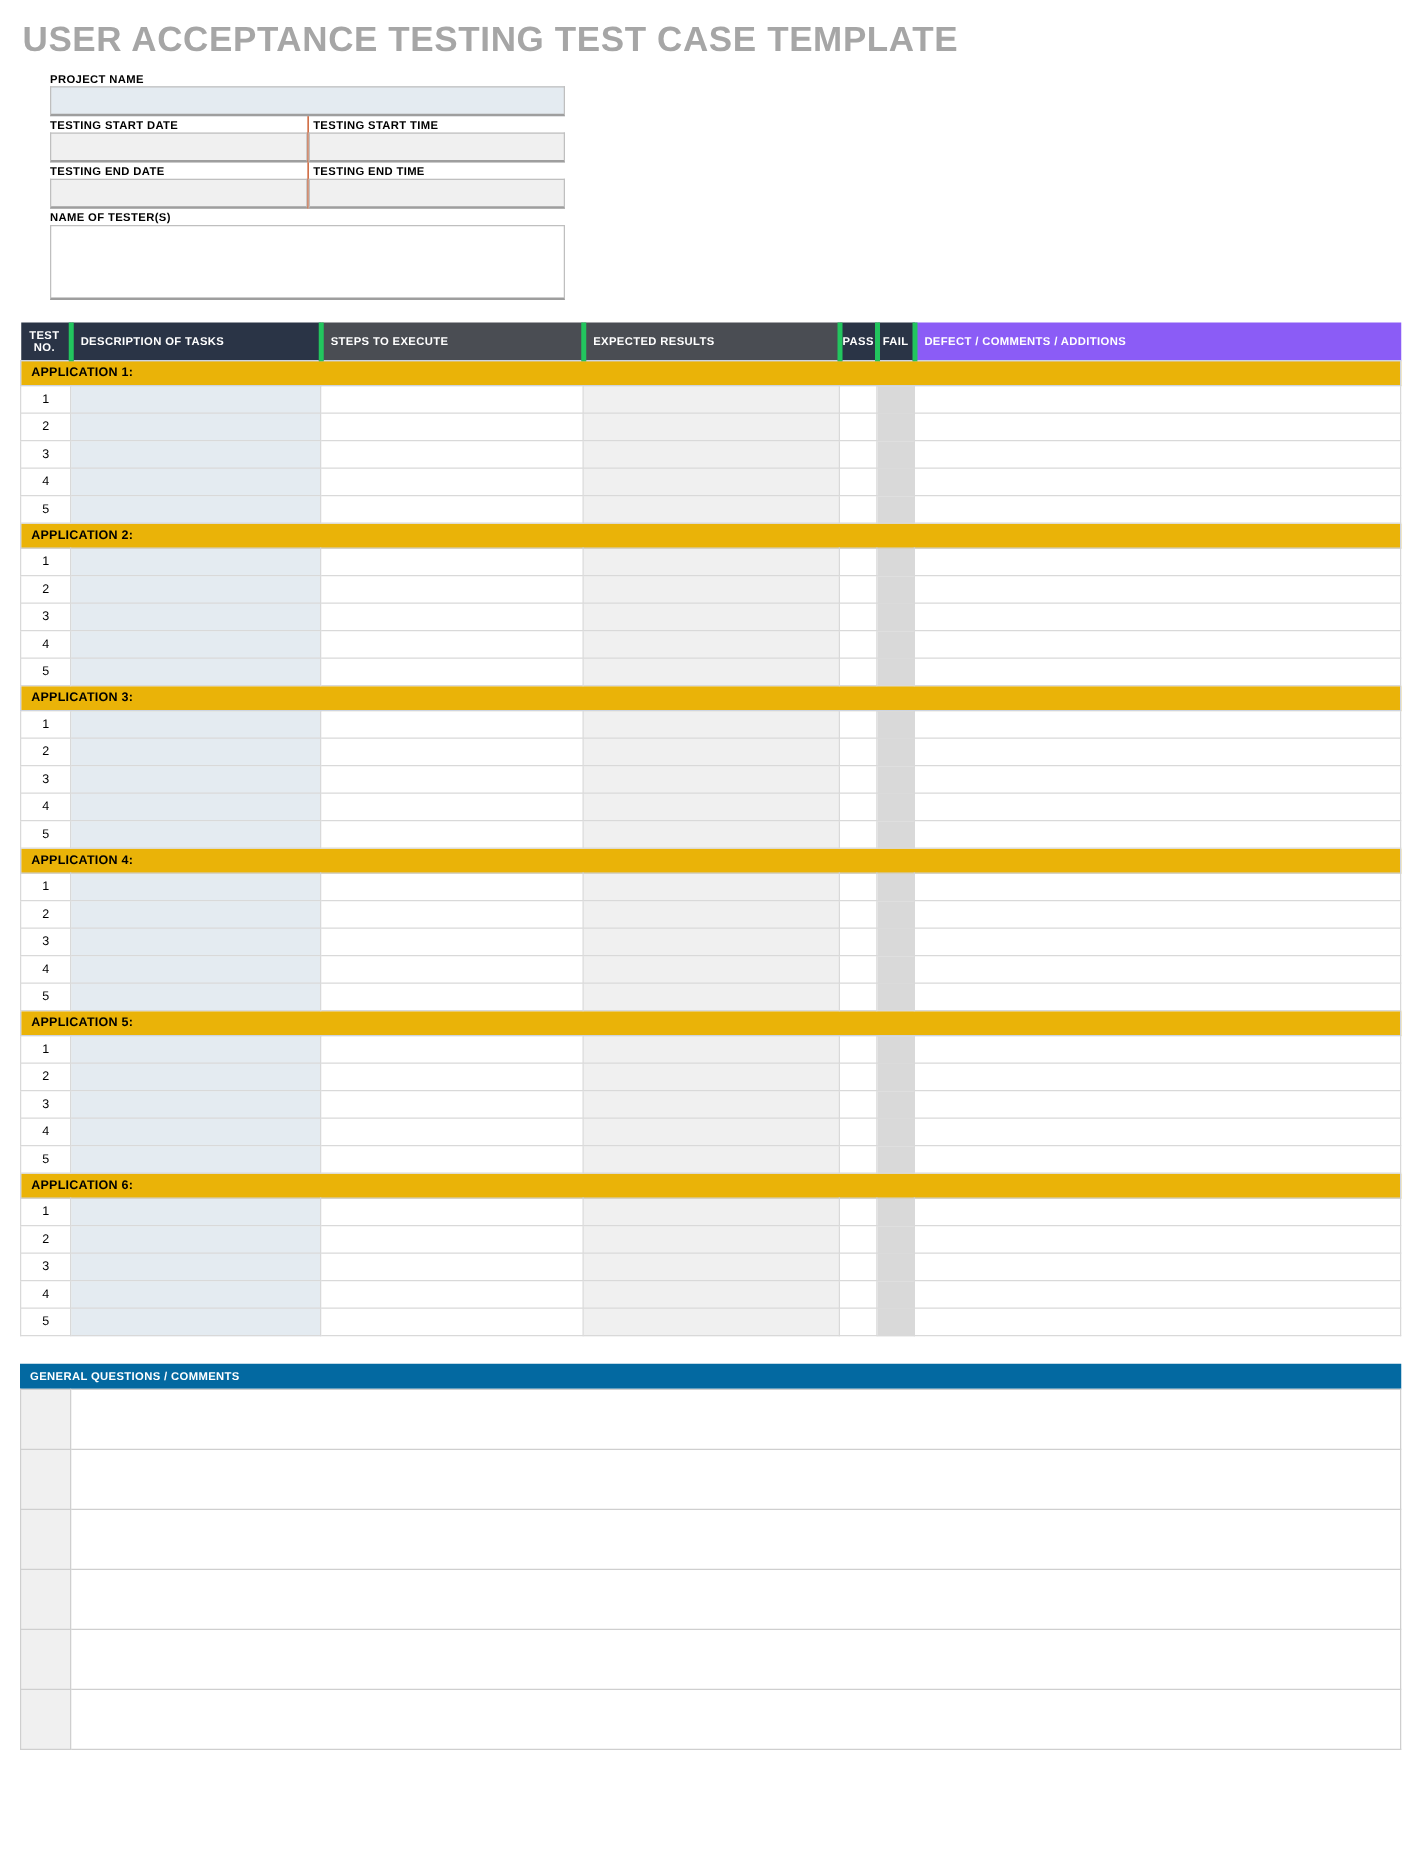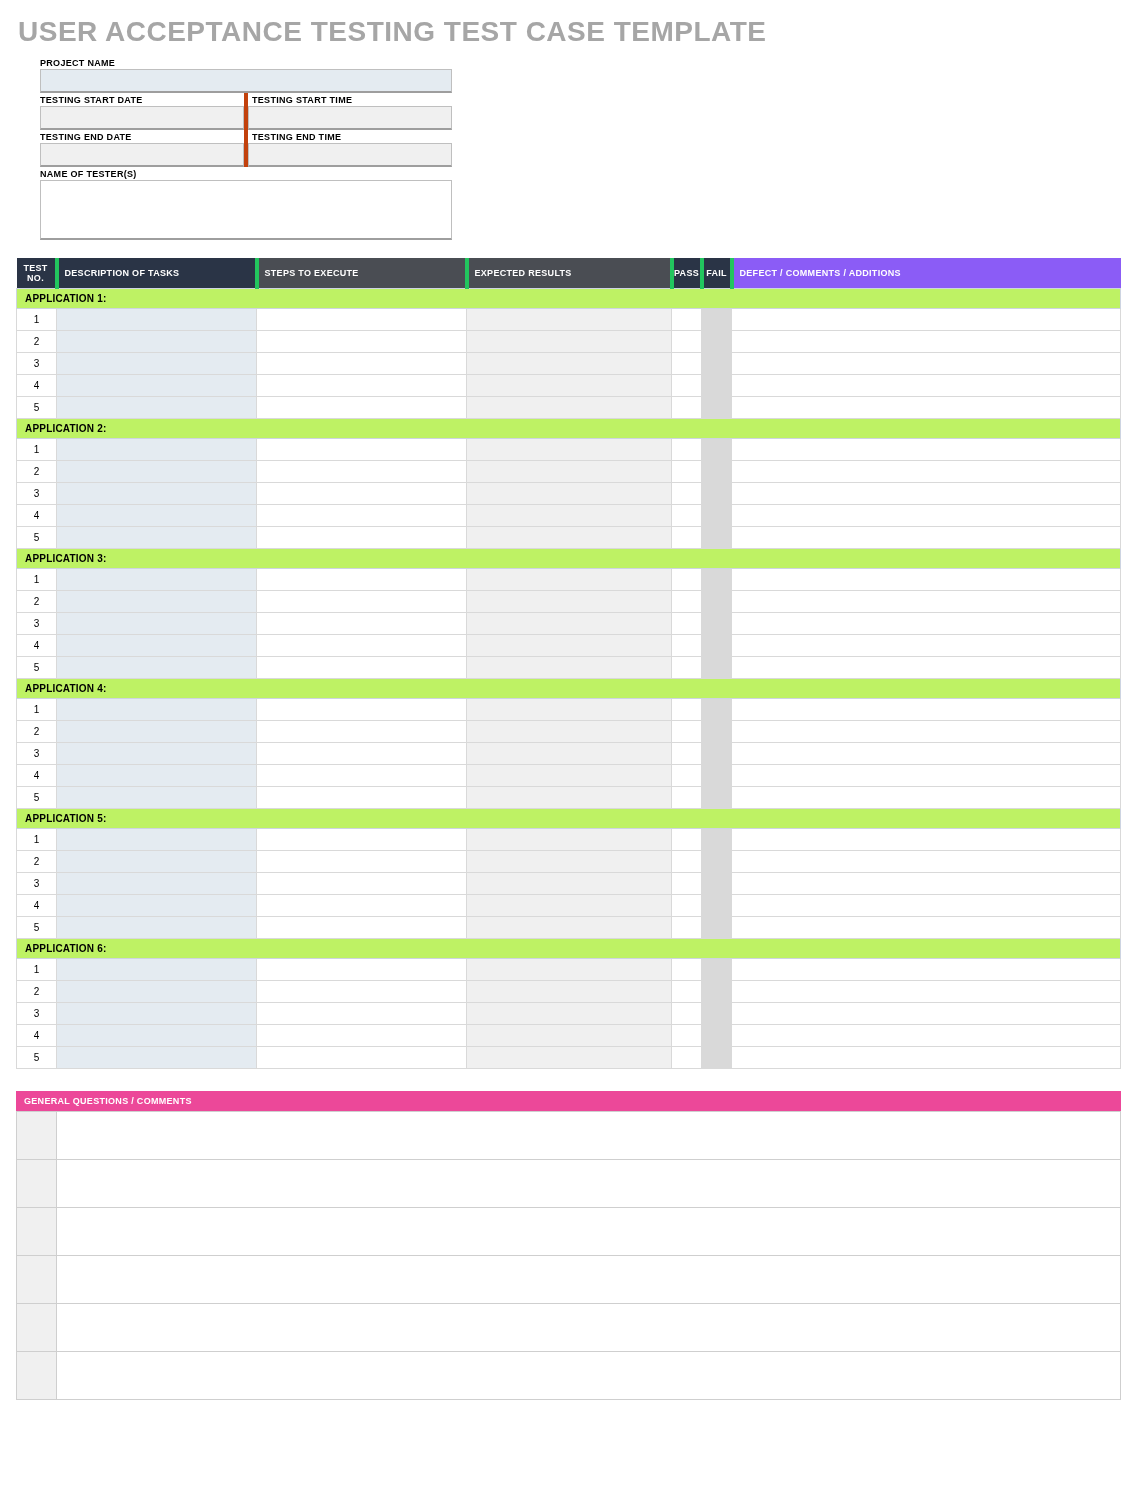--- a/index.html
+++ b/index.html
@@ -36,7 +36,7 @@
   .meta .box.blue { background: #e4ebf1; }
   .meta .row2 { display: flex; }
   .meta .row2 > div { flex: 1; }
-  .meta .row2 > div + div { border-left: 4px solid #c2410c; }
+  .meta .row2 > div + div { border-left: 1px solid #c2410c; }
   .meta .row2 .pair { display:flex; flex-direction:column; }
   .meta .row2 .pair .box { width:100%; }
   .meta .testers .box { height: 60px; }

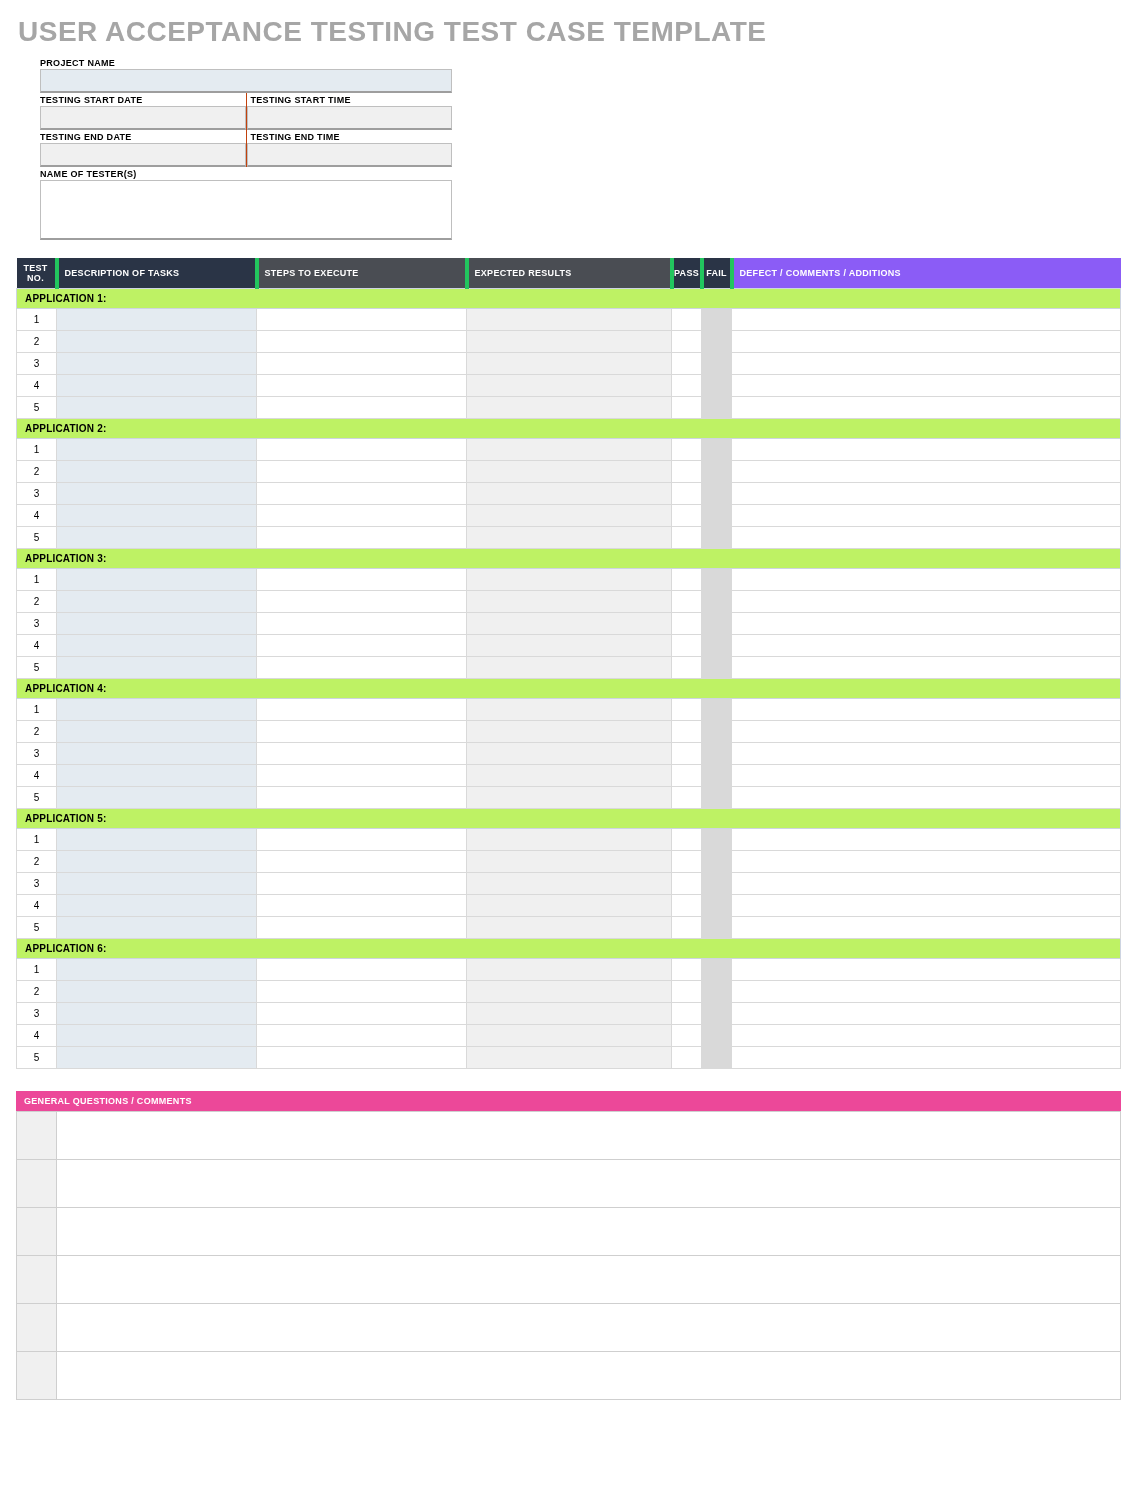--- a/index.html
+++ b/index.html
@@ -77,7 +77,7 @@
   table.tests thead th:nth-child(6) { text-align:center; padding-left:0; padding-right:0; }
 
   tr.app-row td {
-    background: #bef264;
+    background: #eab308;
     font-weight: 700;
     font-size: 10px;
     padding: 4px 8px;

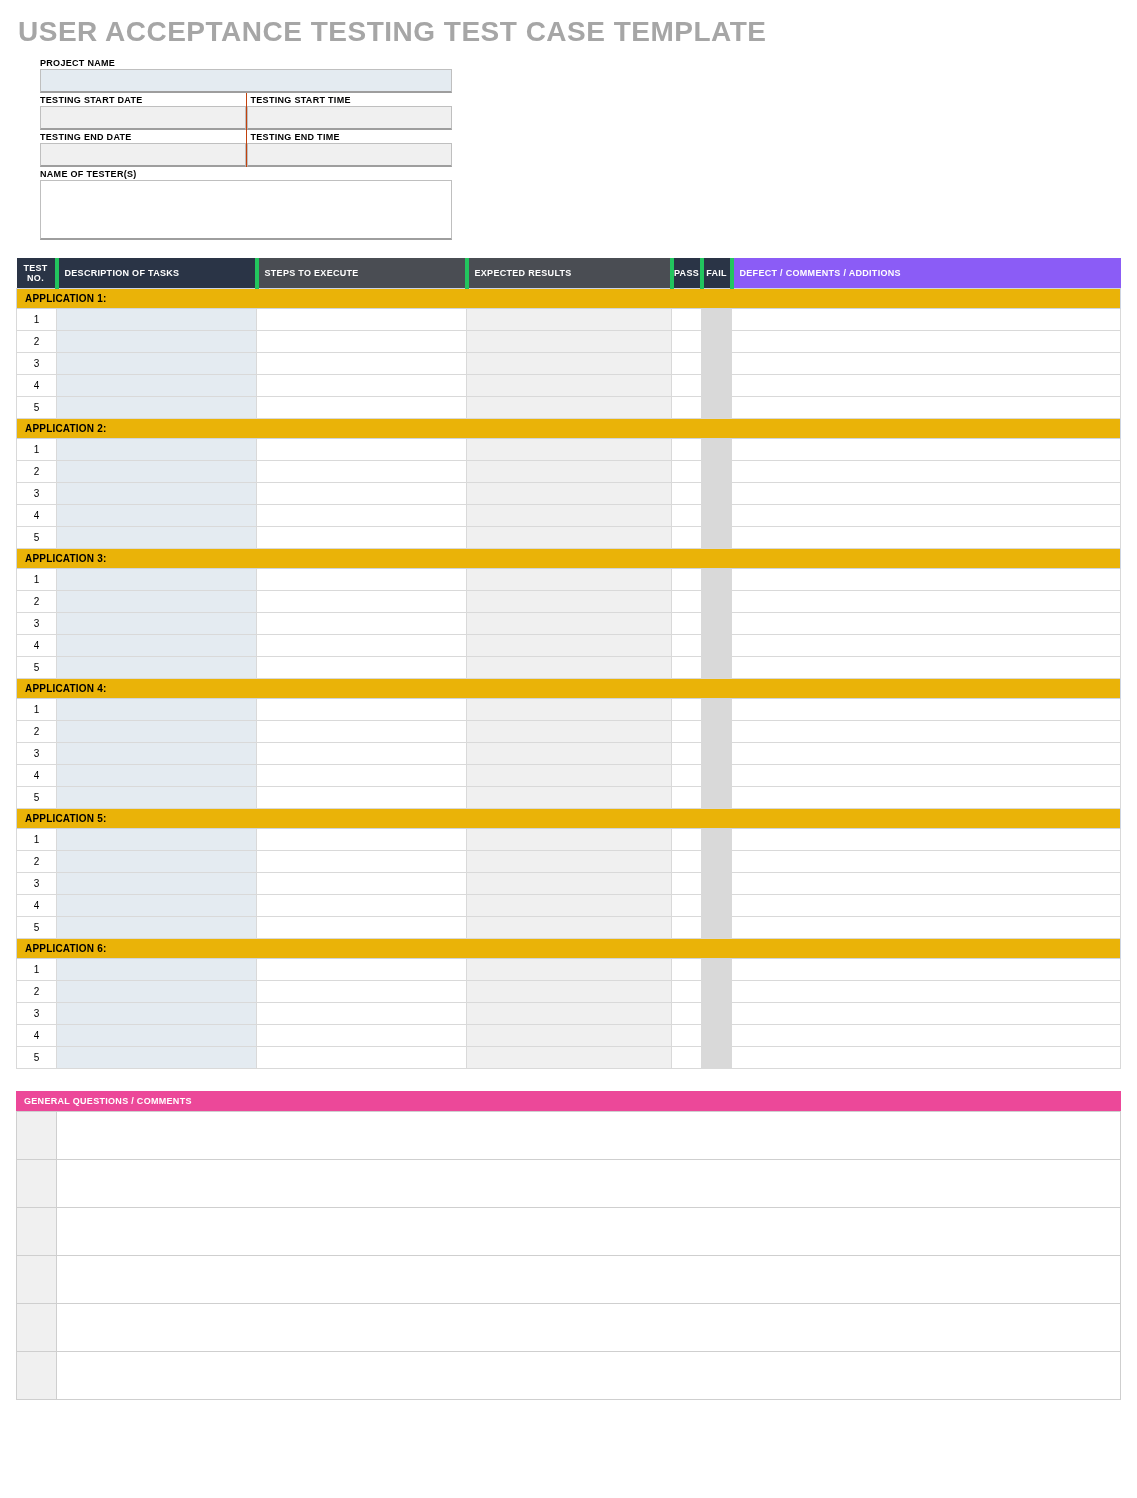--- a/index.html
+++ b/index.html
@@ -104,7 +104,7 @@
   
   .gq-wrap { margin-top: 22px; }
   .gq-title {
-    background:#ec4899;
+    background:#0369a1;
     color:#fff;
     font-size:9px;
     font-weight:700;

